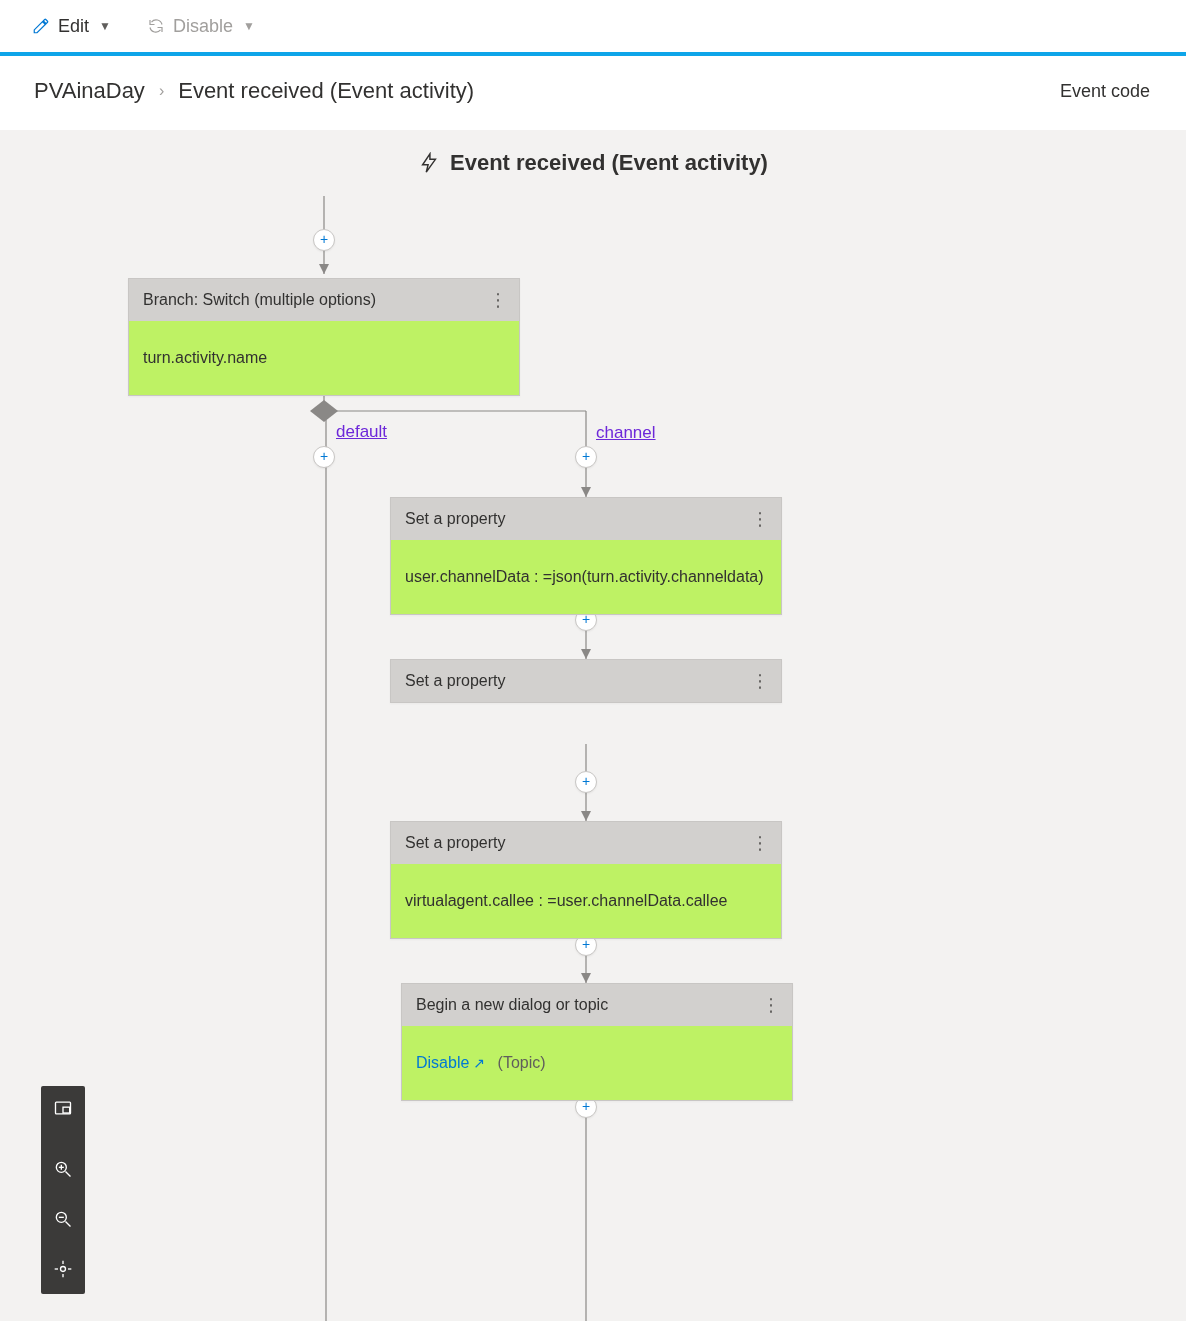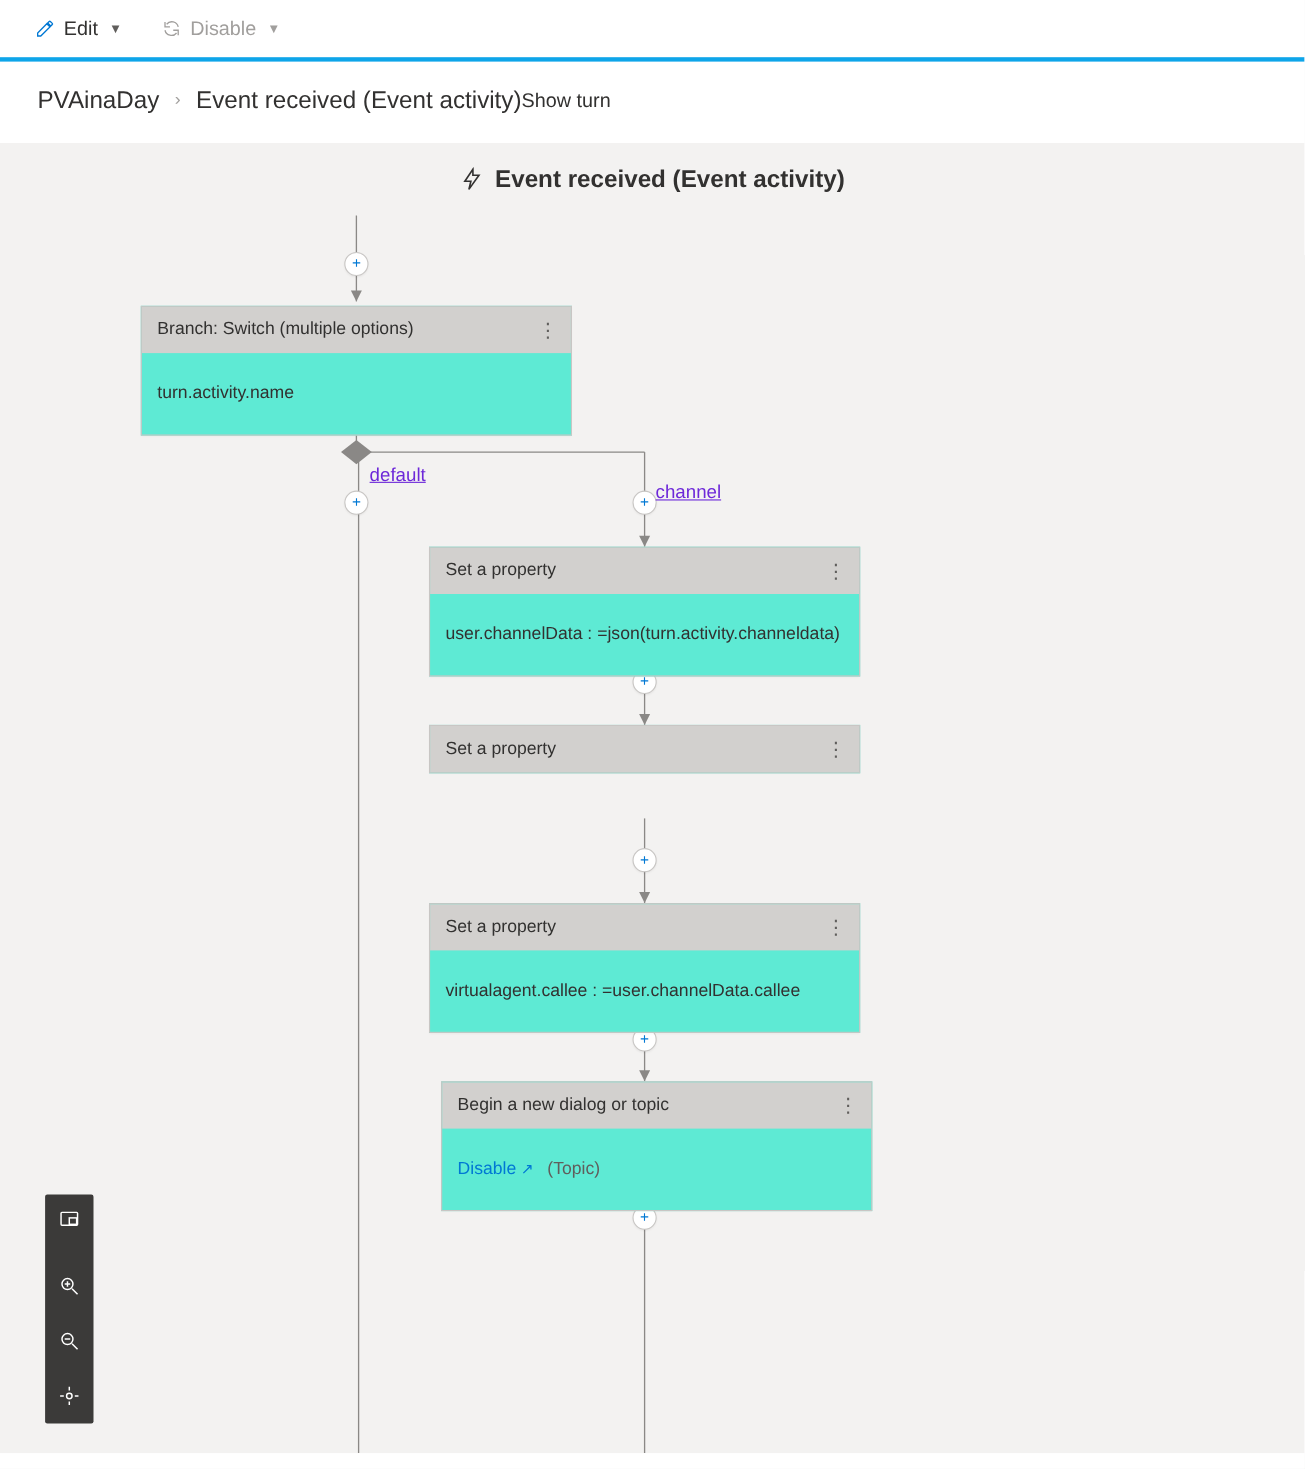--- a/index.html
+++ b/index.html
@@ -14,7 +14,7 @@
   .toolbar-btn.disabled .chev { color: #a19f9d; }
 
   
-  .breadcrumb { display: flex; align-items: center; padding: 22px 36px 26px 34px; }
+  .breadcrumb { display: flex; align-items: center; justify-content: space-between; padding: 22px 36px 26px 34px; }
   .breadcrumb-left { display: flex; align-items: center; gap: 14px; font-size: 22px; }
   .breadcrumb-left .root { color: #323130; }
   .breadcrumb-left .sep { color: #a19f9d; font-size: 16px; }

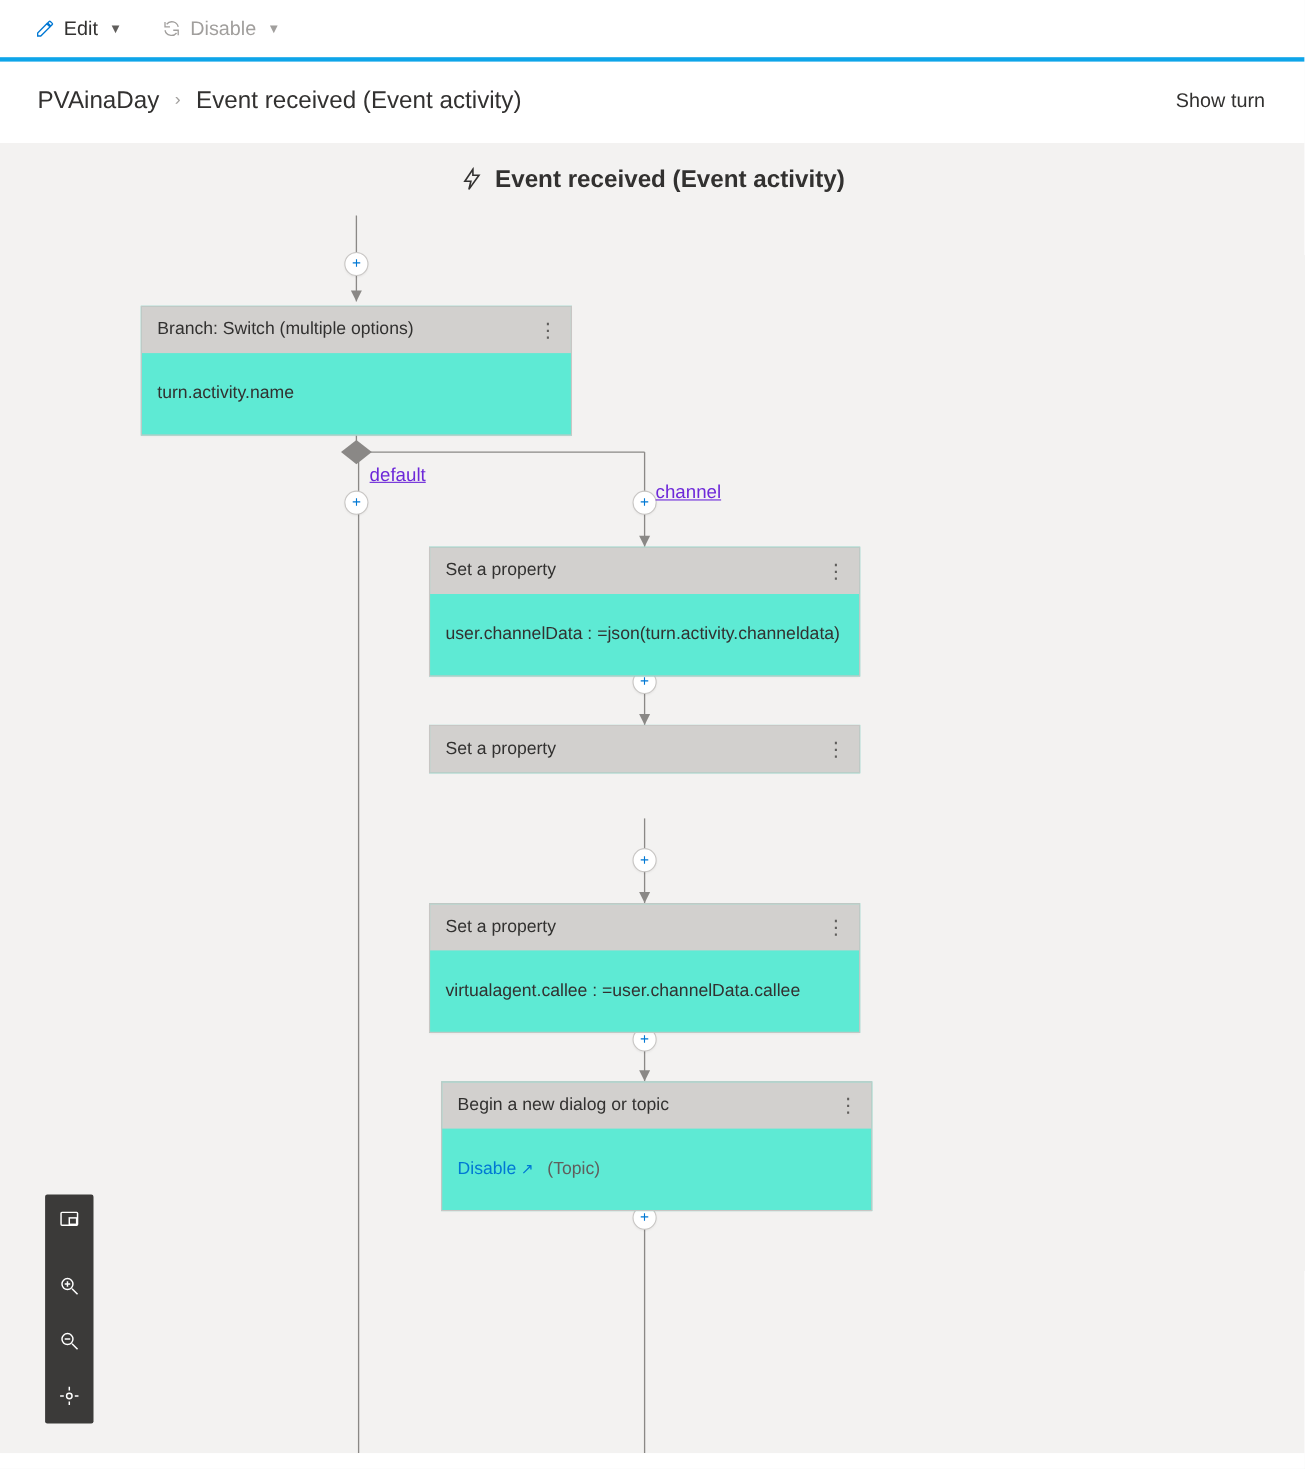--- a/index.html
+++ b/index.html
@@ -83,7 +83,7 @@
     <span class="sep">›</span>
     <span class="leaf">Event received (Event activity)</span>
   </div>
-  <div class="show-code">Show turn</div>
+  <div class="show-code">Event code</div>
 </div>
 
 <div class="canvas">

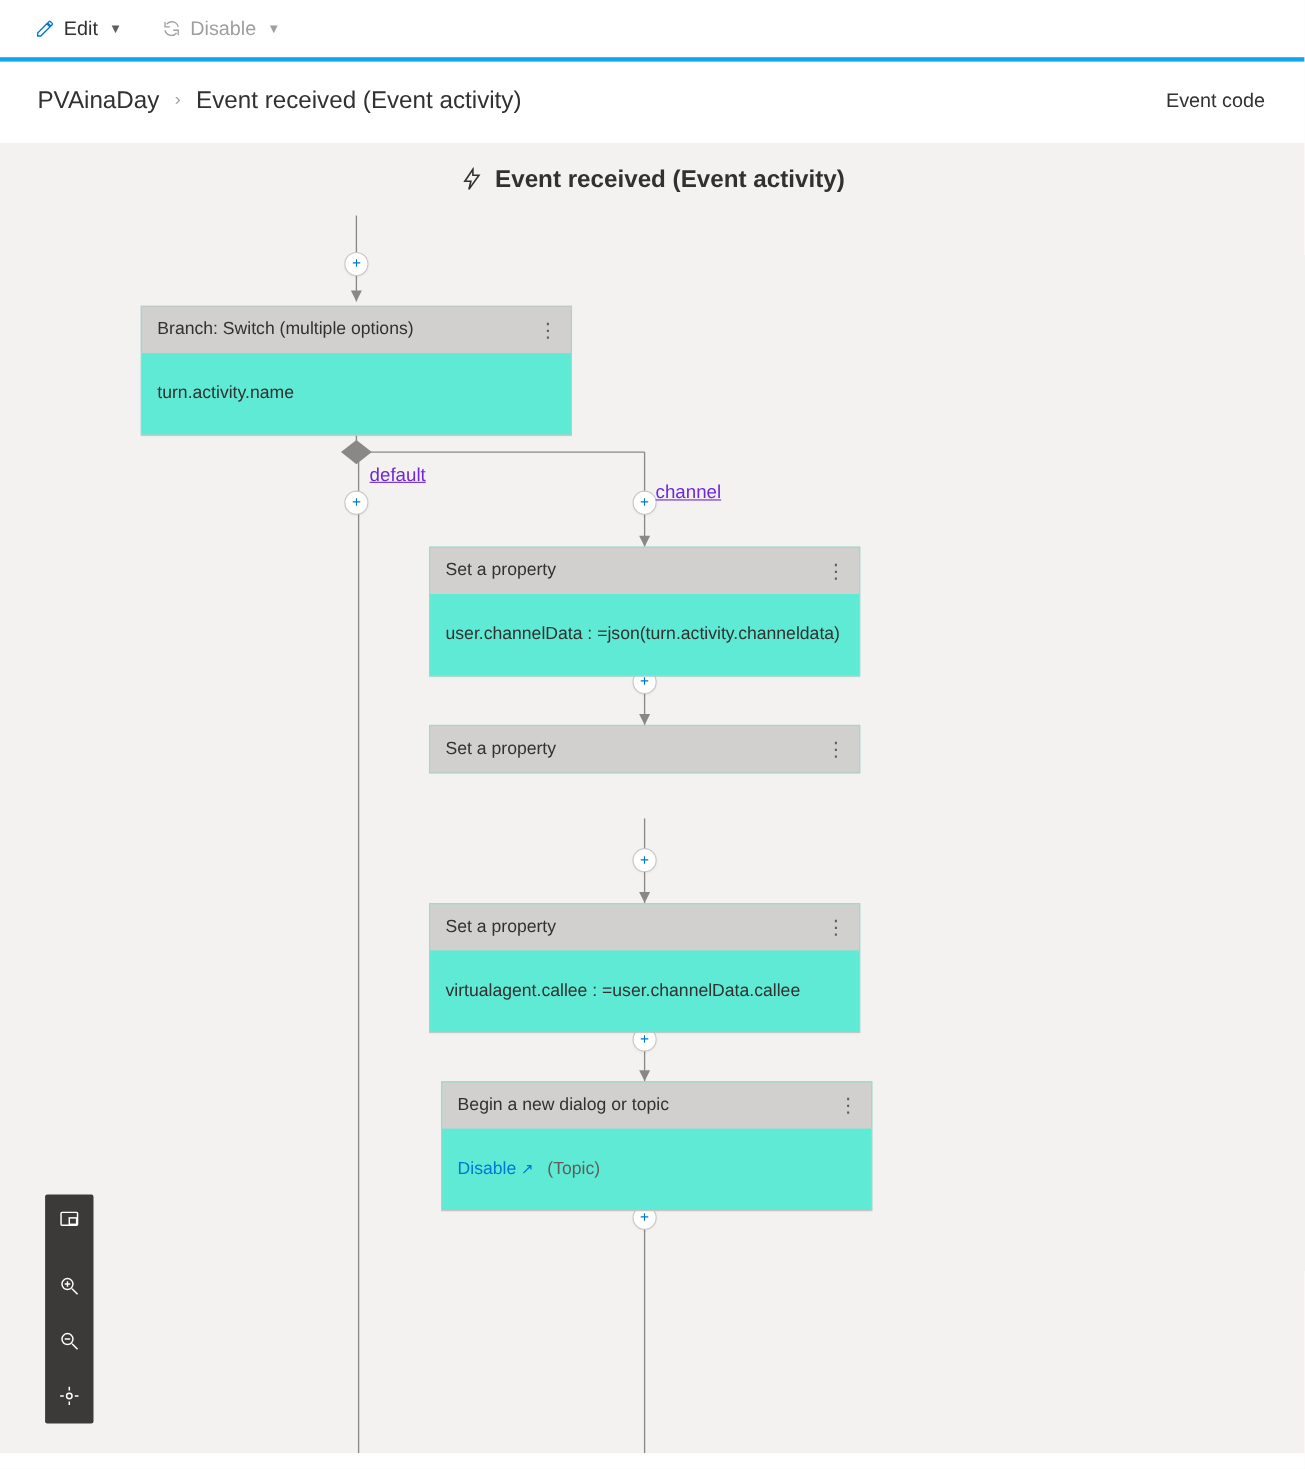--- a/index.html
+++ b/index.html
@@ -42,7 +42,7 @@
   .branch-label { position: absolute; font-size: 17px; color: #6d28d9; text-decoration: underline; }
 
   
-  .node { position: absolute; width: 392px; background: #5eead4; border: 1px solid #c8c6c4; box-shadow: 0 1px 2px rgba(0,0,0,0.04); }
+  .node { position: absolute; width: 392px; background: #bef264; border: 1px solid #c8c6c4; box-shadow: 0 1px 2px rgba(0,0,0,0.04); }
   .node-header { background: #d2d0ce; height: 42px; display: flex; align-items: center; justify-content: space-between; padding: 0 12px 0 14px; font-size: 16px; color: #323130; }
   .node-body { padding: 28px 14px; font-size: 16px; color: #323130; word-break: break-word; }
   .kebab { font-size: 18px; color: #605e5c; cursor: pointer; line-height: 1; }

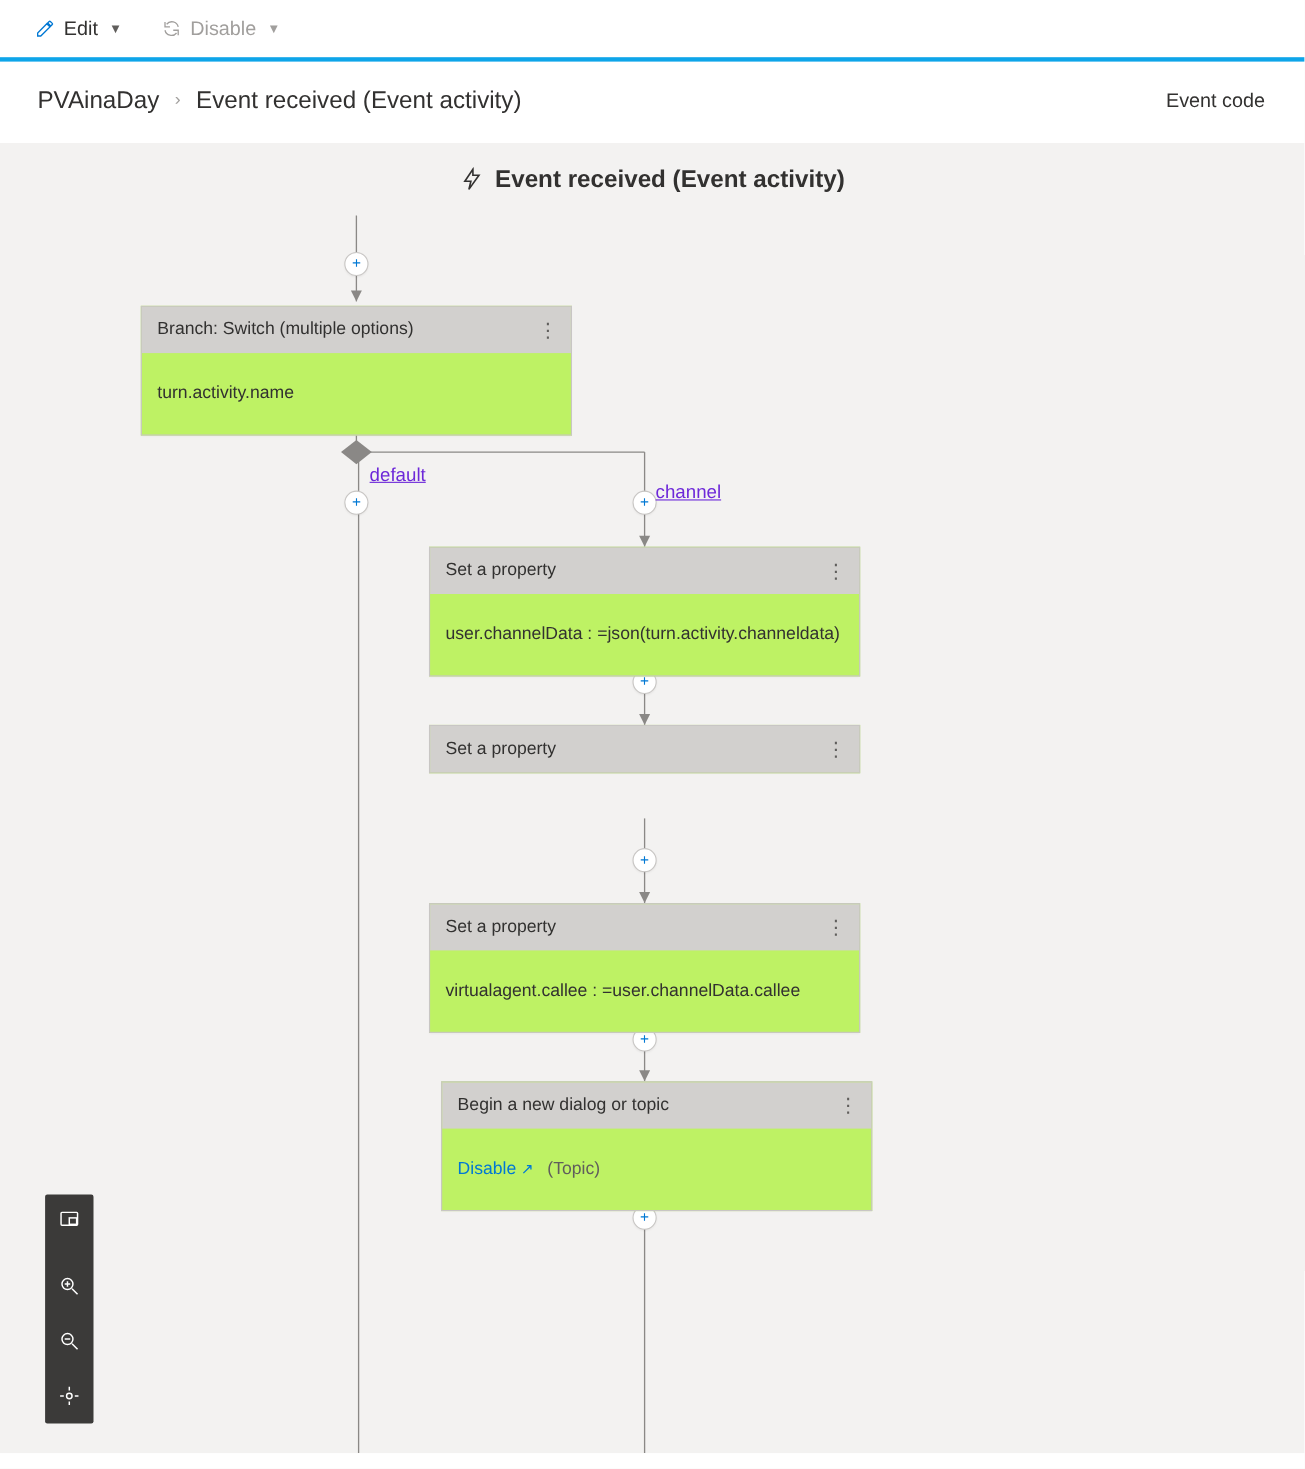--- a/index.html
+++ b/index.html
@@ -134,7 +134,7 @@
   <div class="plus" style="left:586px; top:977px;">+</div>
 
   <div class="branch-label" style="left:336px; top:292px;">default</div>
-  <div class="branch-label" style="left:596px; top:308px;">channel</div>
+  <div class="branch-label" style="left:596px; top:293px;">channel</div>
 
   <div class="node" style="left:128px; top:148px;">
     <div class="node-header">

